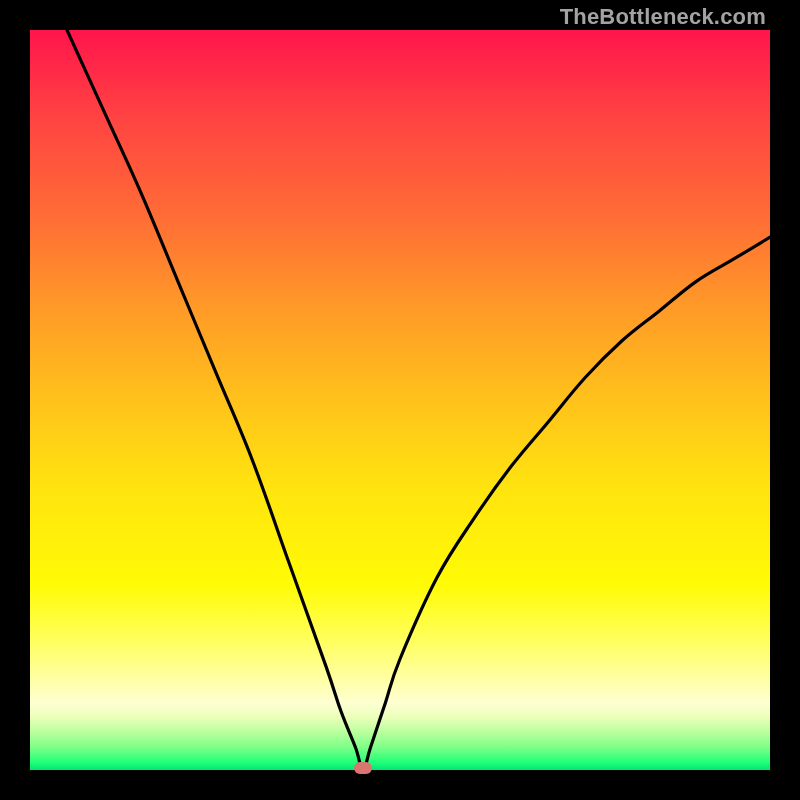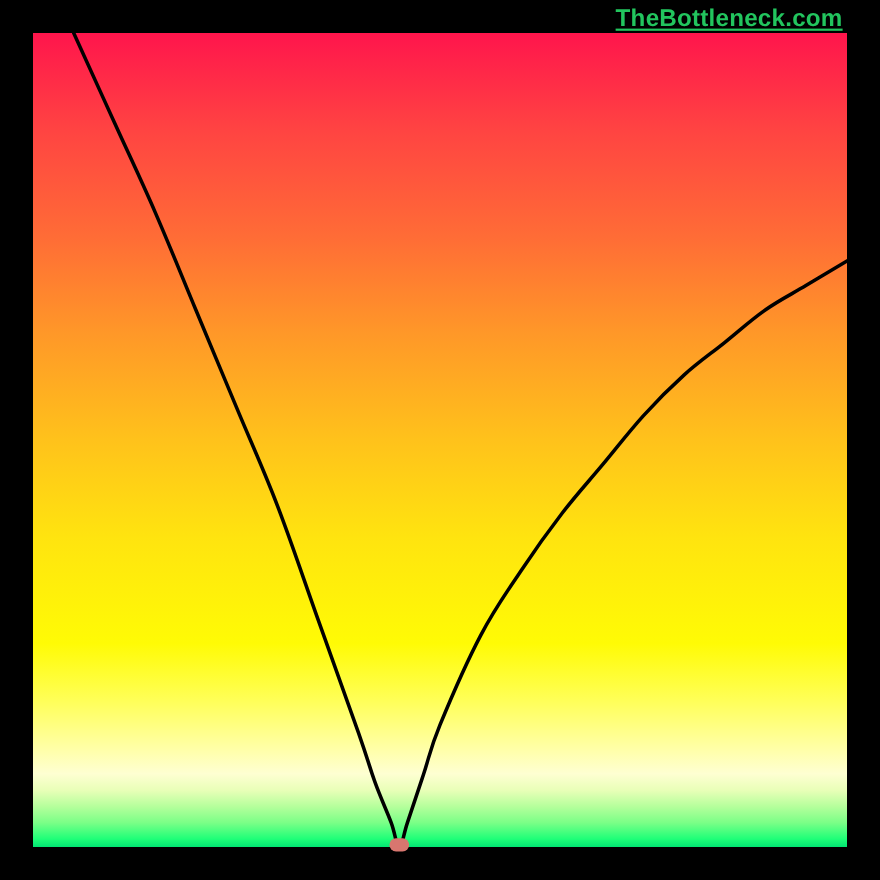--- a/index.html
+++ b/index.html
@@ -41,10 +41,9 @@
     font-family: Arial, Helvetica, sans-serif;
     font-size: 22px;
     font-weight: 600;
-    color: #22c55e;
+    color: #a3a3a3;
     letter-spacing: 0.2px;
     user-select: none;
-    text-decoration: underline;
   }
   svg.curve {
     position: absolute;

